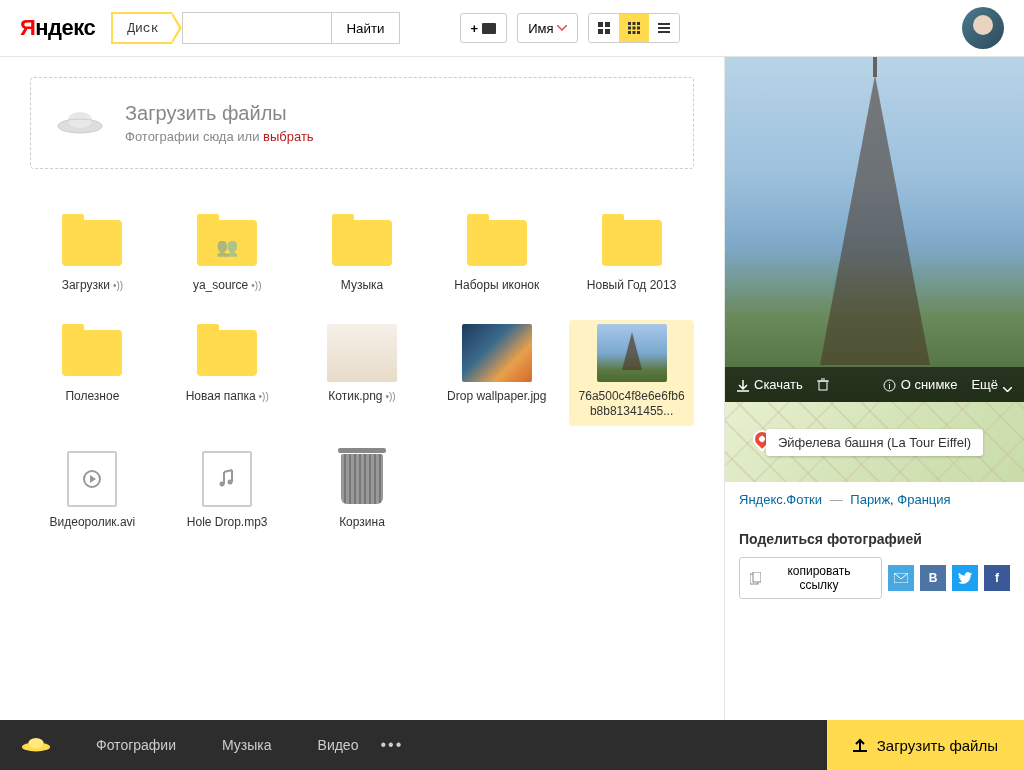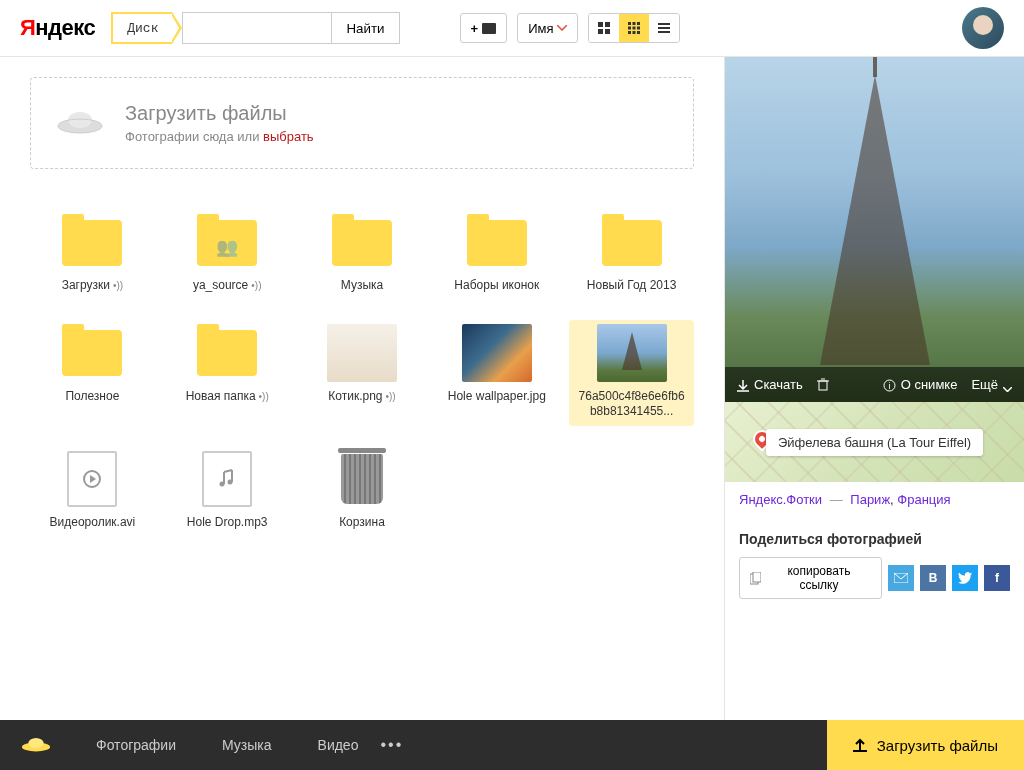--- a/index.html
+++ b/index.html
@@ -216,7 +216,7 @@
           <div class="file-icon">
             <div class="thumb wallpaper"></div>
           </div>
-          <div class="file-name">Hole wallpaper.jpg</div>
+          <div class="file-name">Drop wallpaper.jpg</div>
         </div>
         <div class="file-item selected">
           <div class="file-icon">

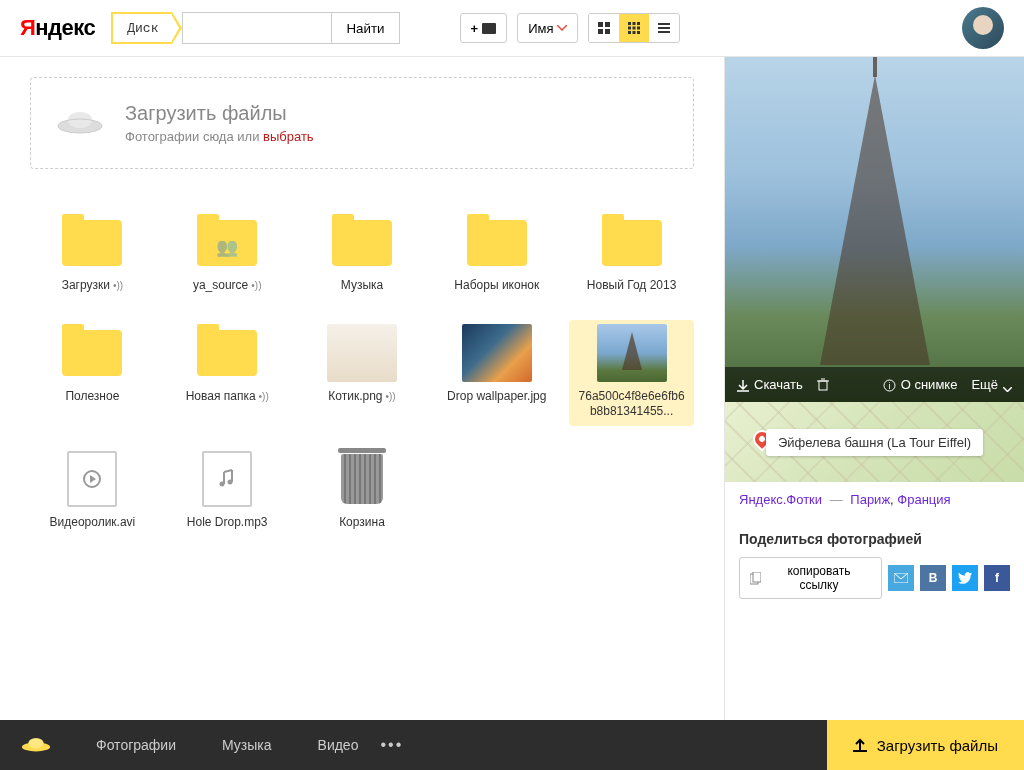--- a/index.html
+++ b/index.html
@@ -68,7 +68,7 @@
 .map-pin::after { content: ''; position: absolute; left: 4px; top: 4px; width: 6px; height: 6px; background: #fff; border-radius: 50%; }
 .map-label { background: #fff; padding: 6px 12px; border-radius: 3px; box-shadow: 0 1px 3px rgba(0,0,0,0.2); position: relative; z-index: 1; font-size: 13px; }
 .breadcrumb-links { padding: 10px 14px; font-size: 13px; }
-.breadcrumb-links a { color: #6d28d9; text-decoration: none; }
+.breadcrumb-links a { color: #0369a1; text-decoration: none; }
 .breadcrumb-links .sep { color: #999; margin: 0 4px; }
 
 .share-section { padding: 14px; }

